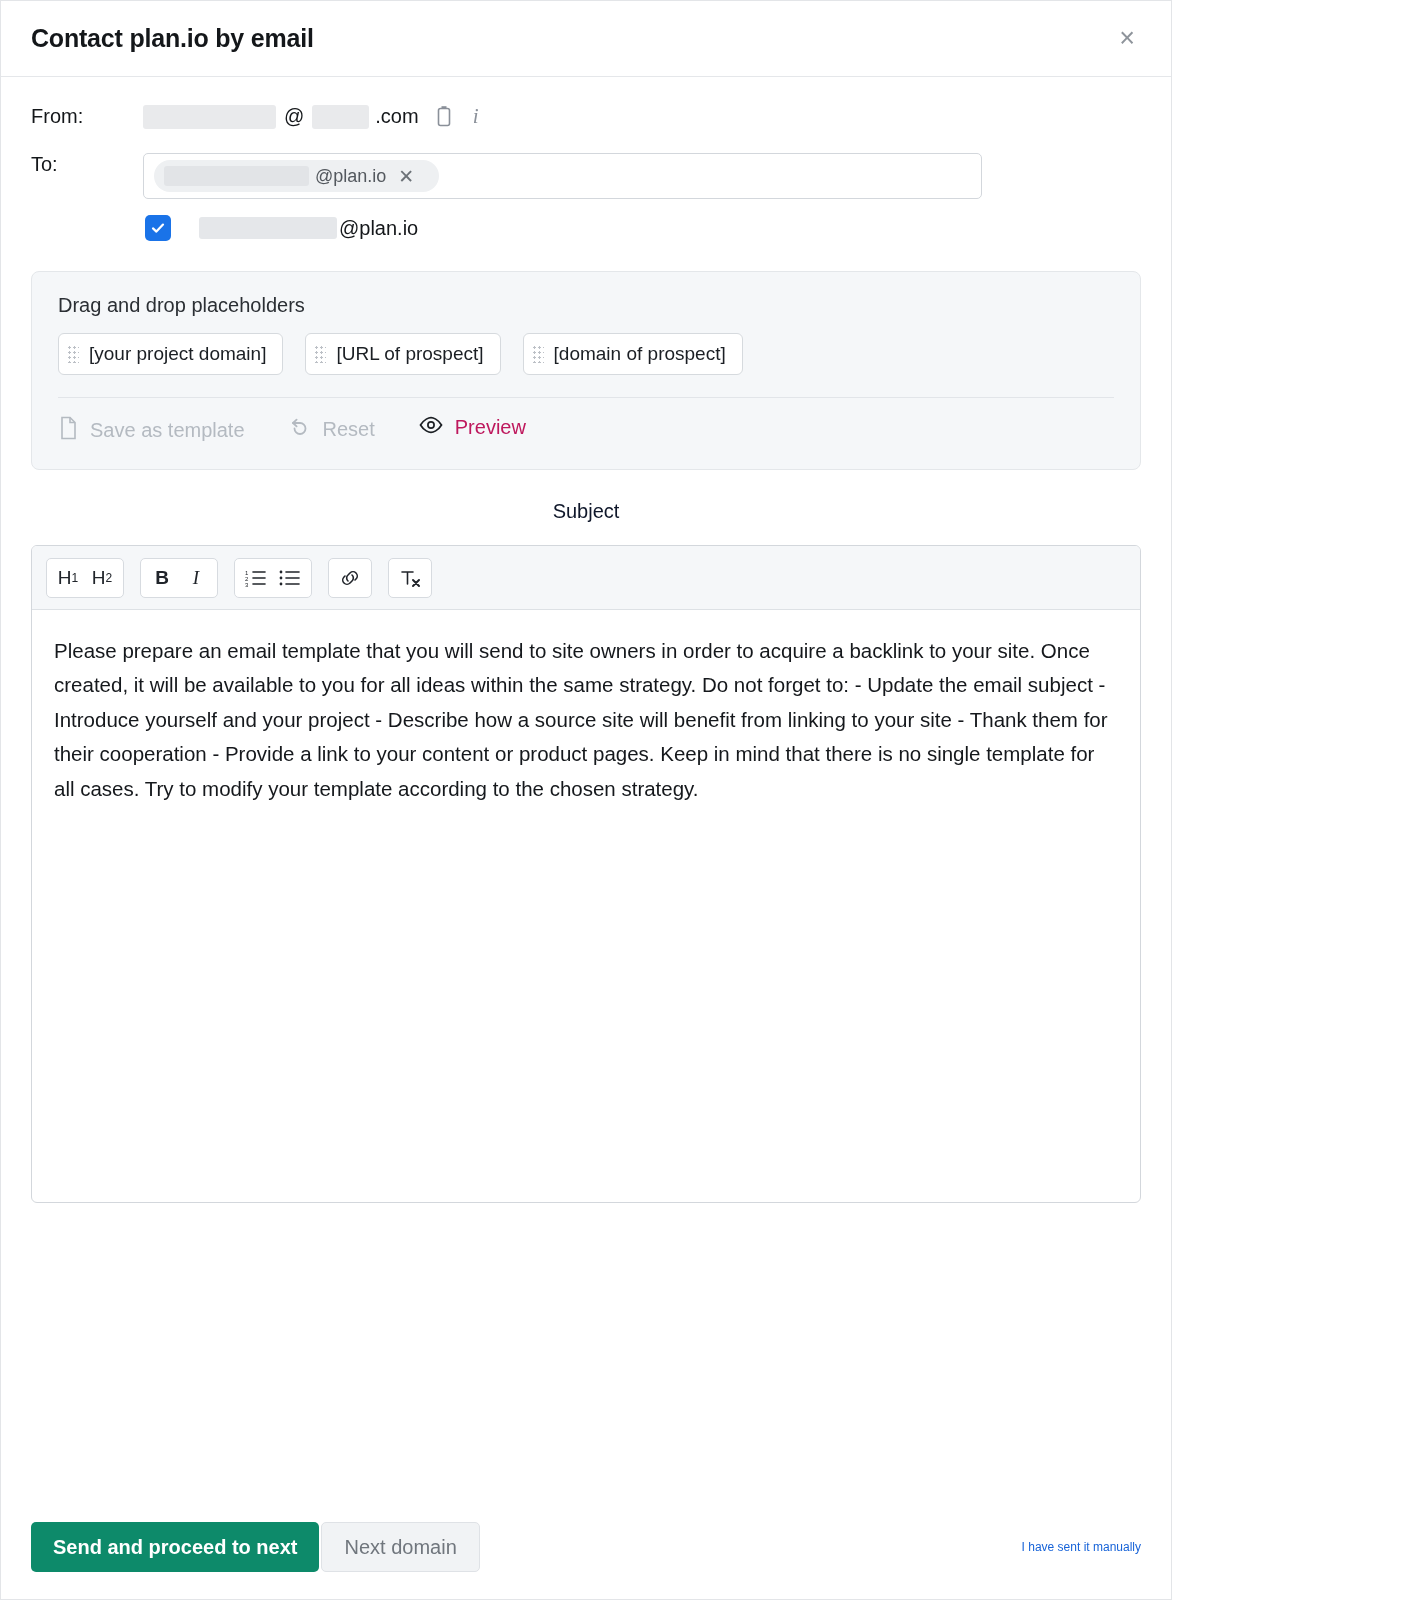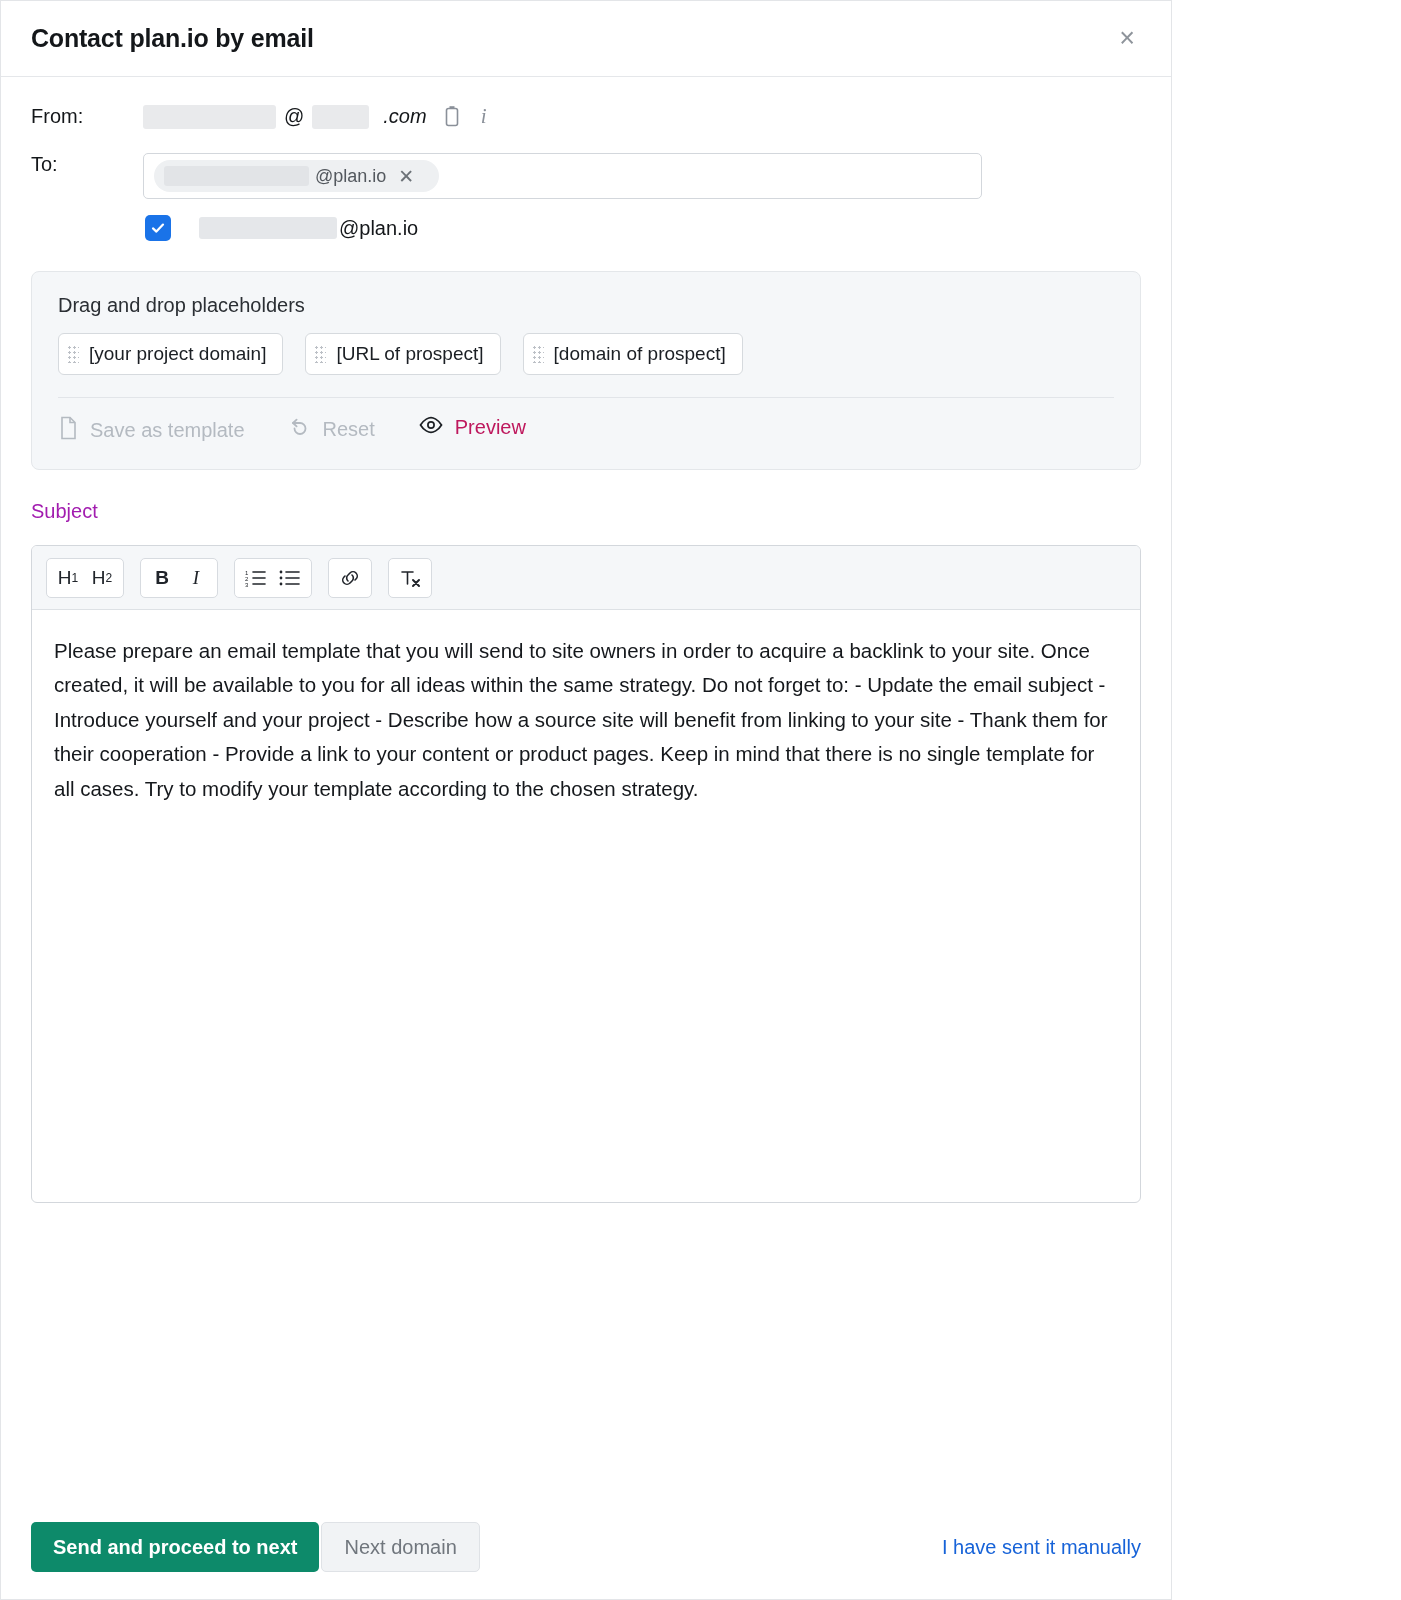--- a/index.html
+++ b/index.html
@@ -101,7 +101,7 @@
   .from-value .redact.a { width: 133px; }
   .from-value .redact.b { width: 57px; }
   .at { padding: 0 8px; }
-  .dotcom { padding-left: 14px; font-style: italic; }
+  .dotcom { padding-left: 6px; }
   .icon-btn {
     margin-left: 16px;
     color: #8a9099;

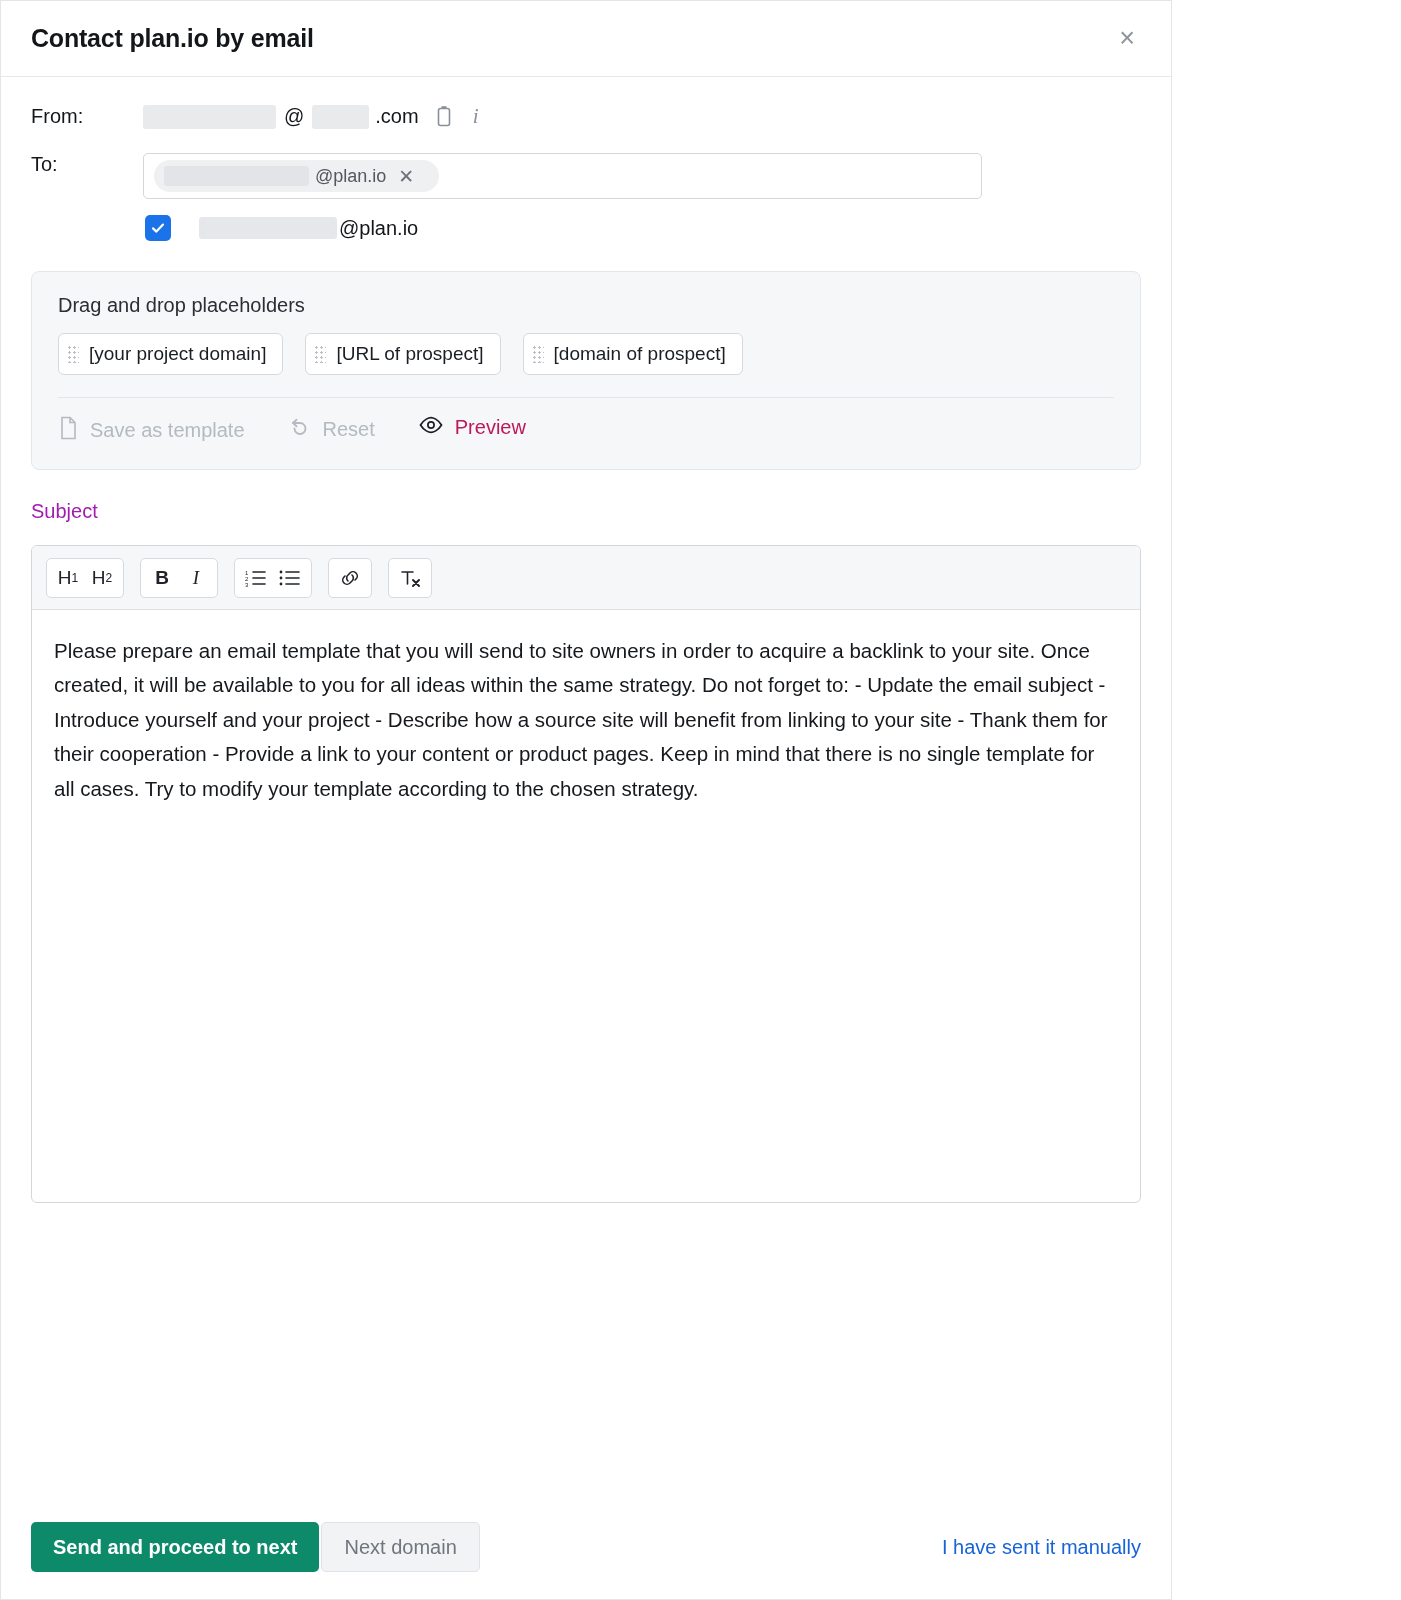--- a/index.html
+++ b/index.html
@@ -239,8 +239,9 @@
   
   .subject-label {
     font-size: 20px;
-    color: #a21caf;
+    color: #0f172a;
     margin-top: 30px;
+    text-align: center;
   }
   .subject-input {
     margin-top: 12px;

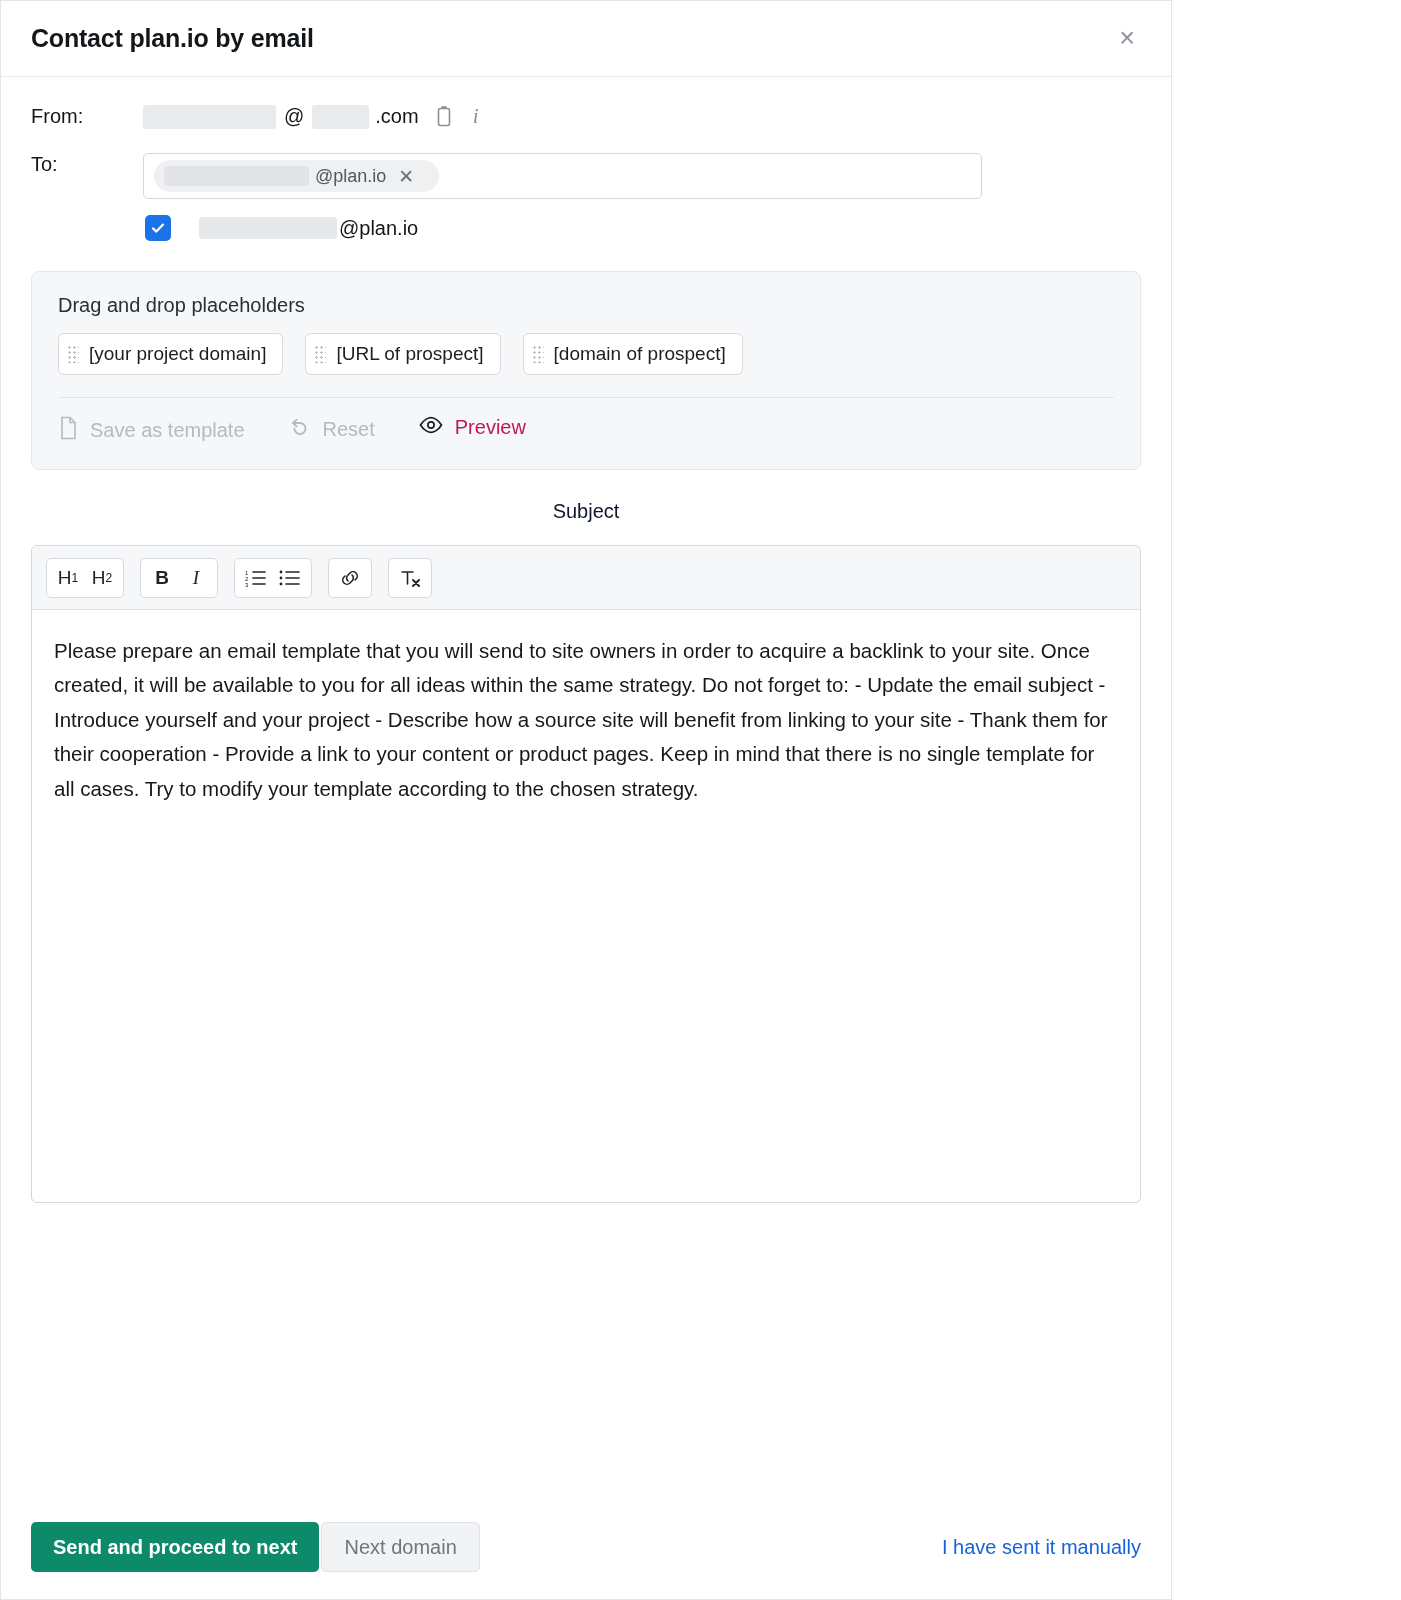--- a/index.html
+++ b/index.html
@@ -344,7 +344,7 @@
   }
   .link-right {
     color: #1763d8;
-    font-size: 20px;
+    font-size: 12px;
     cursor: pointer;
     text-decoration: none;
   }

